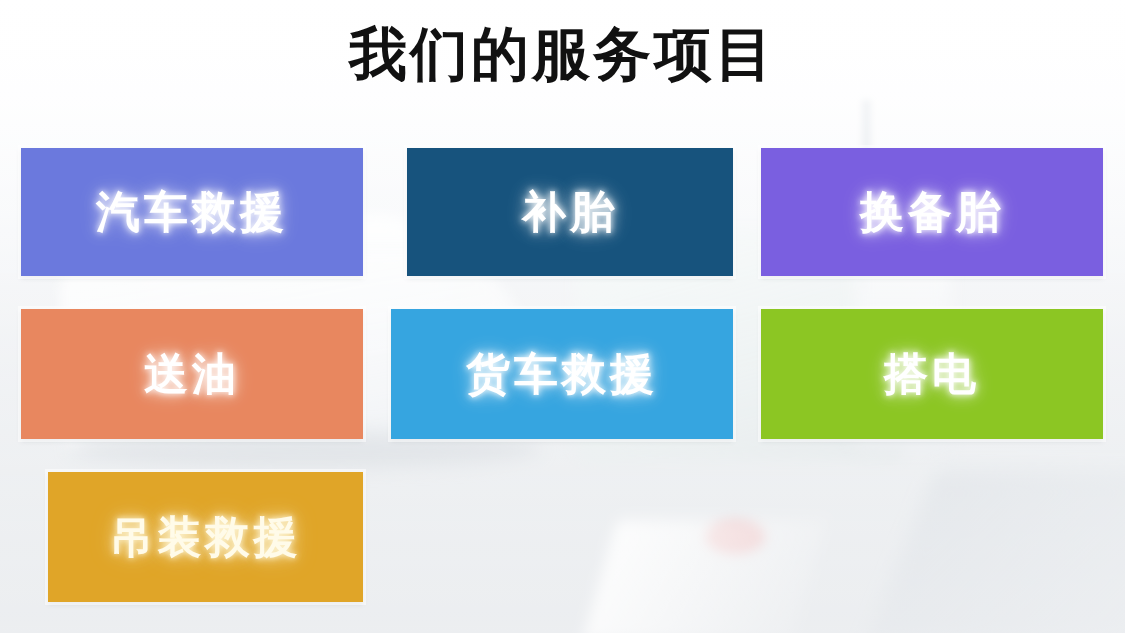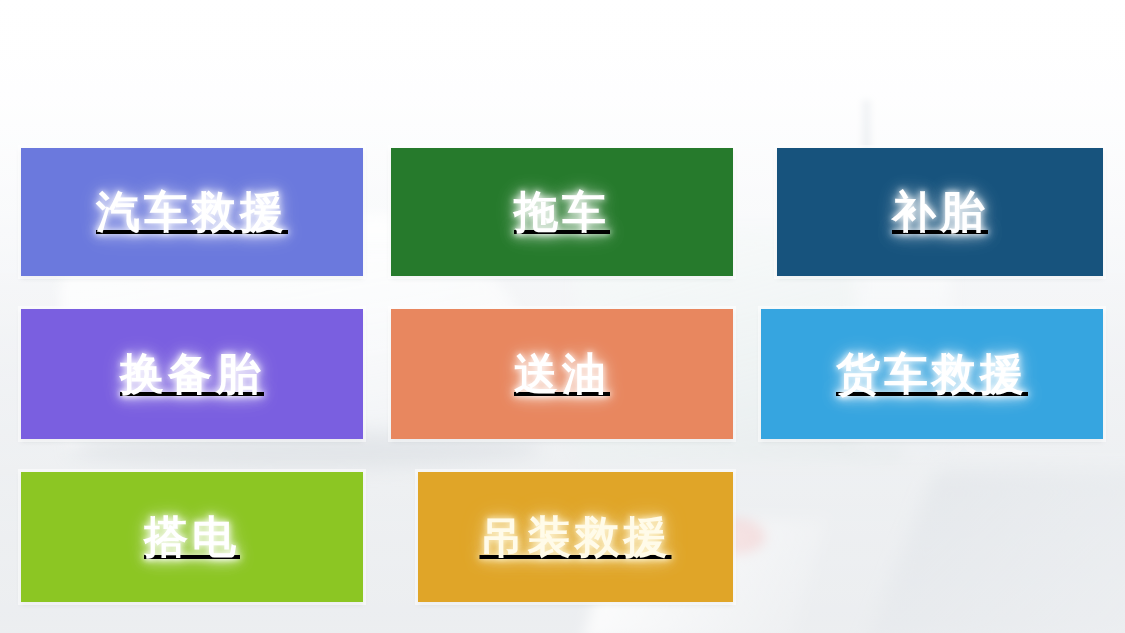--- a/index.html
+++ b/index.html
@@ -210,6 +210,7 @@
     <div class="bg-veil"></div>
   </div>
 
+  <div class="title">我们的服务项目</div>
 
   <div class="grid">
       <div class="tile" style="background: rgb(107, 121, 221);">

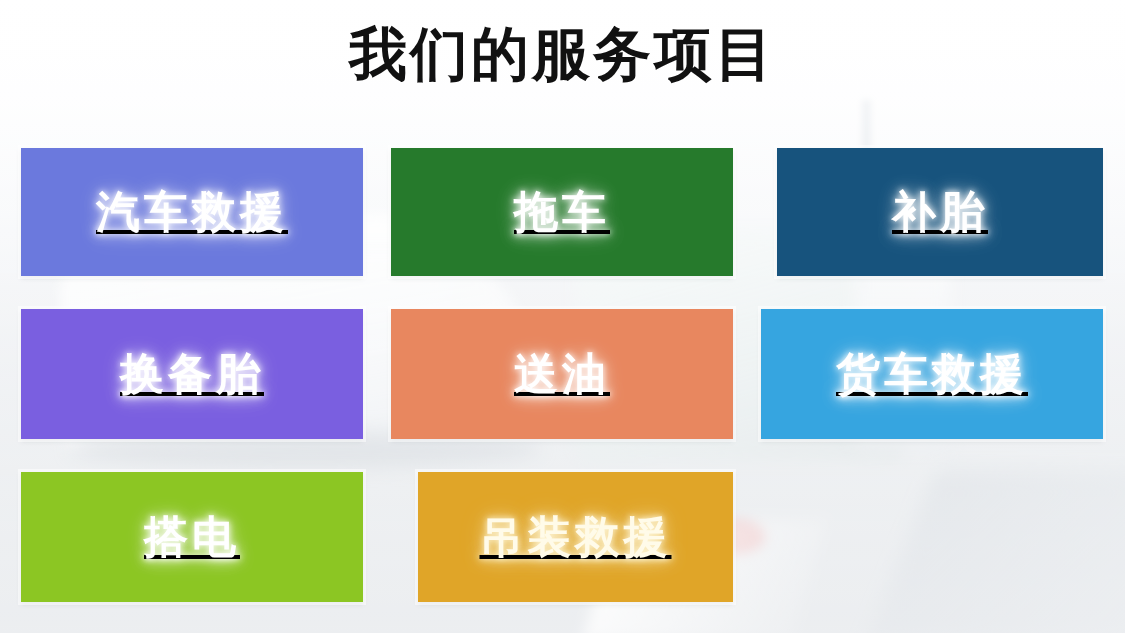--- a/index.html
+++ b/index.html
@@ -162,7 +162,6 @@
     column-gap: 28px;
     row-gap: 33px;
     z-index: 4;
-    text-decoration: underline;
   }
   .tile {
     position: relative;

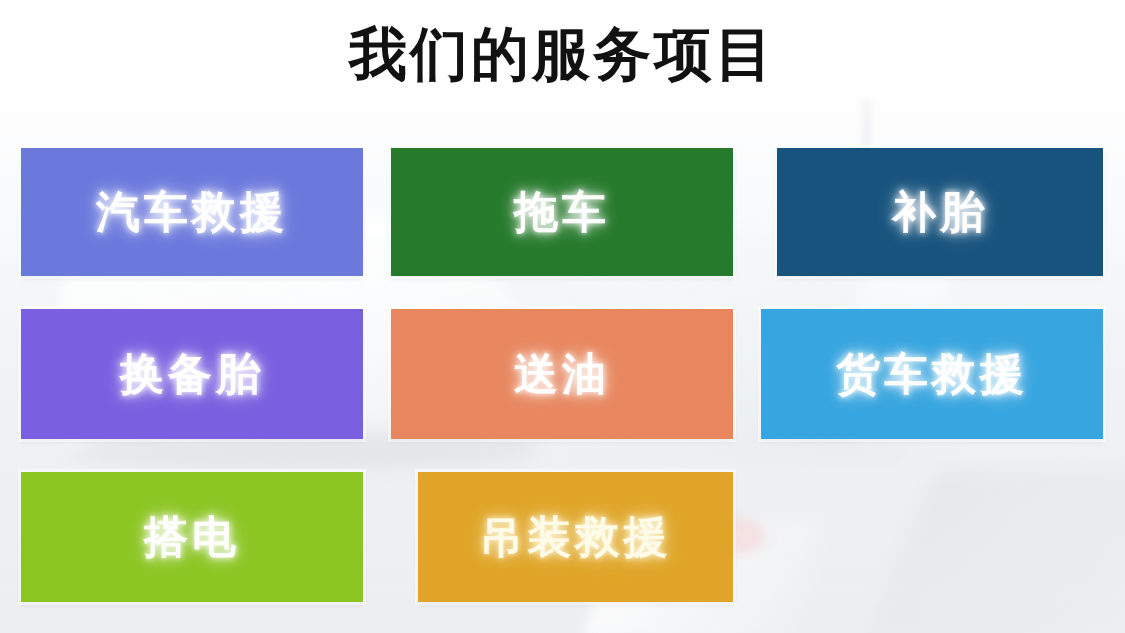--- a/index.html
+++ b/index.html
@@ -215,9 +215,6 @@
       <div class="tile" style="background: rgb(107, 121, 221);">
         <span class="tile-label">汽车救援</span>
       </div>
-      <div class="tile" style="background: rgb(38, 122, 44);">
-        <span class="tile-label">拖车</span>
-      </div>
       <div class="tile" style="background: rgb(23, 83, 125); margin-left: 16px;">
         <span class="tile-label">补胎</span>
       </div>

